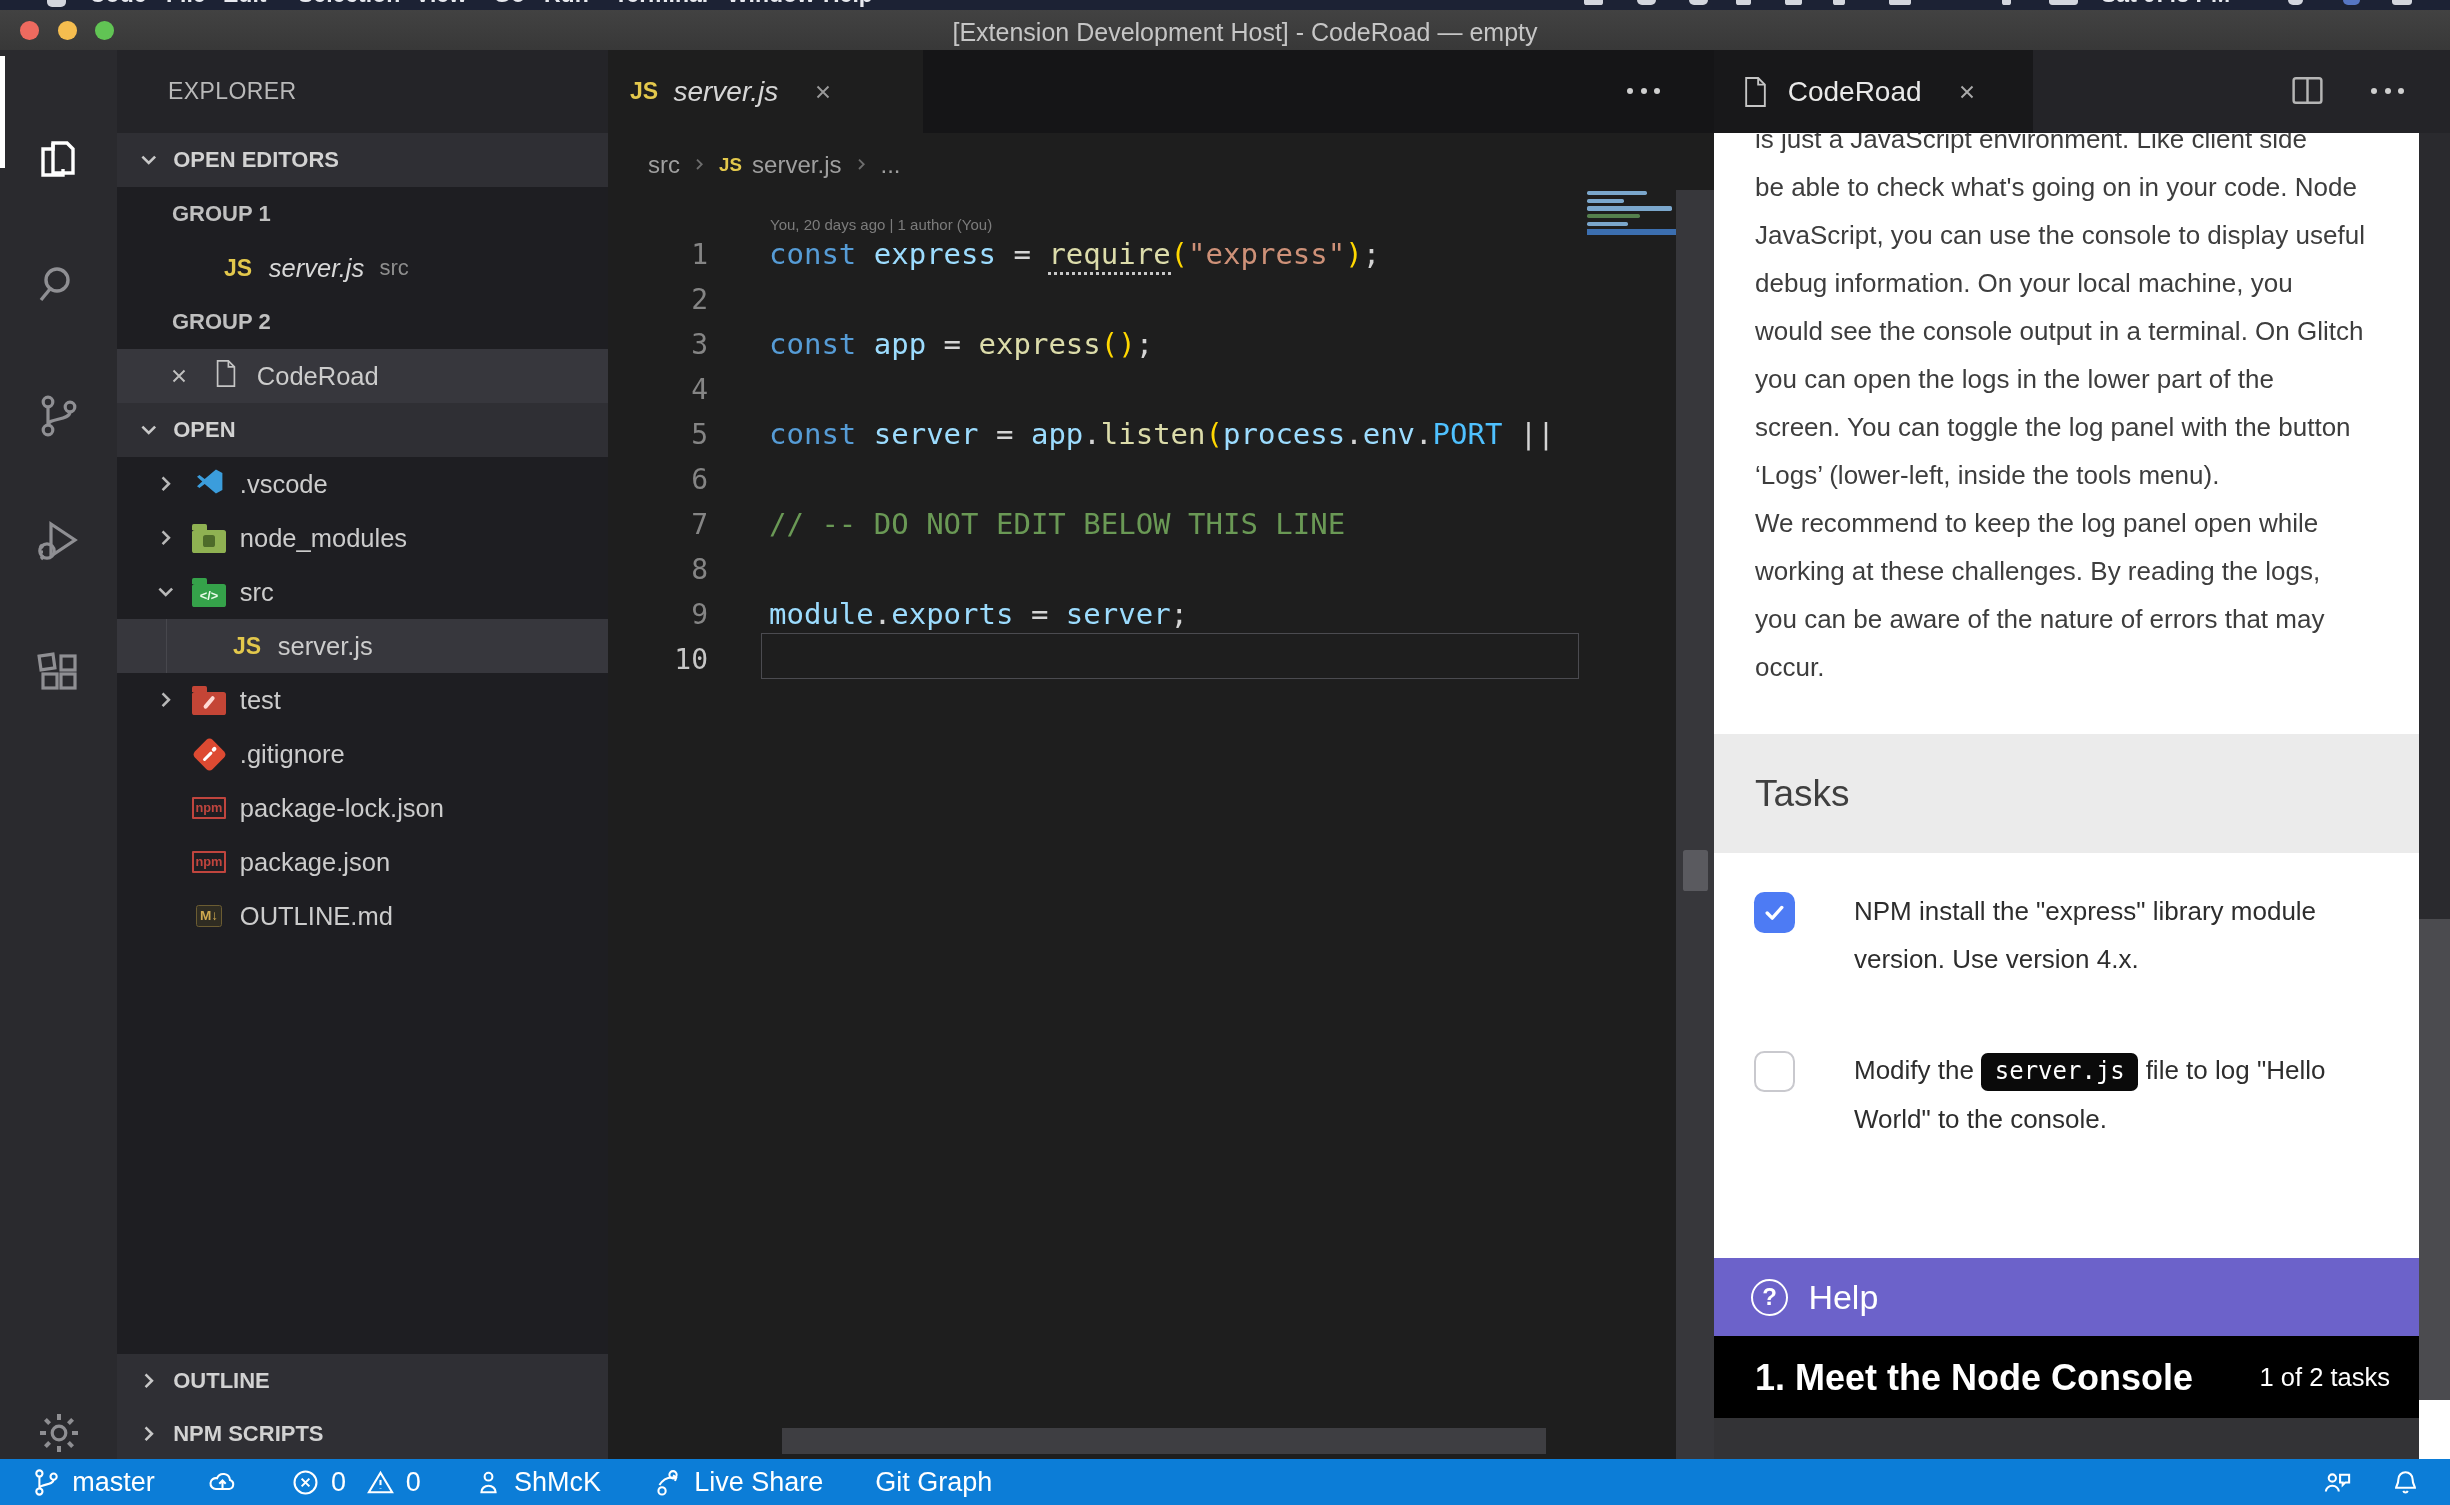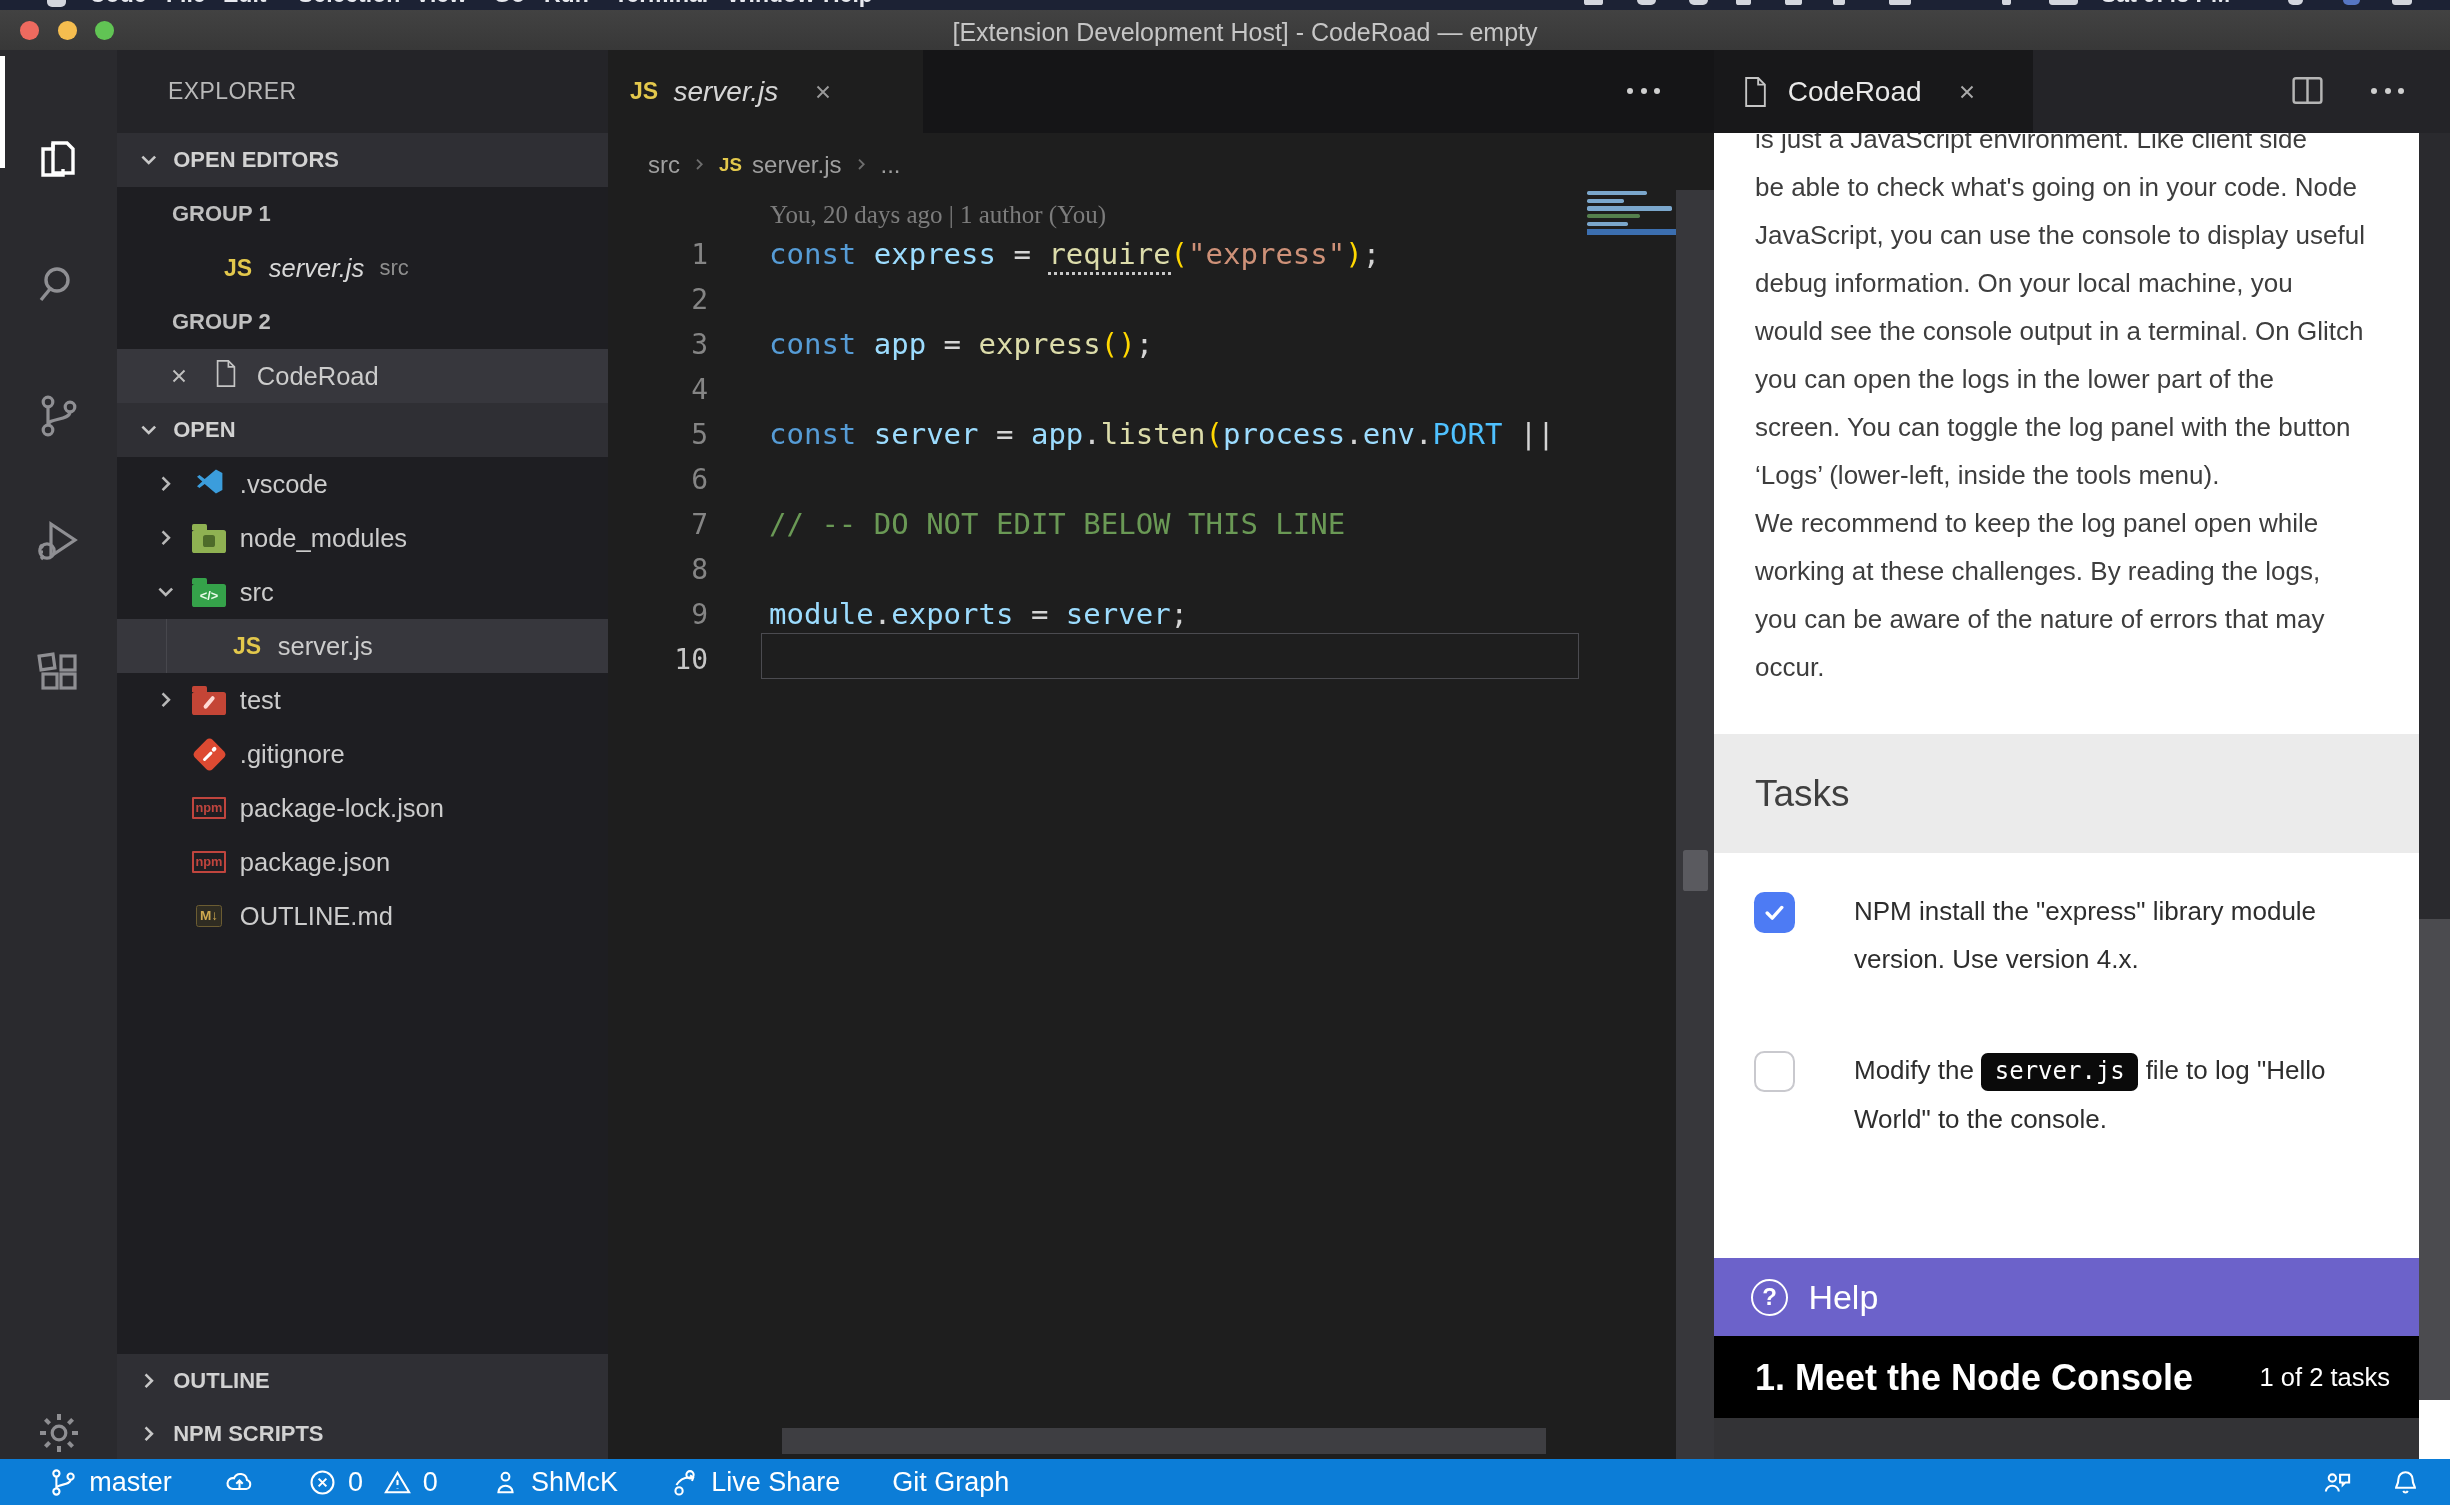--- a/index.html
+++ b/index.html
@@ -68,7 +68,7 @@
               display:flex;align-items:center;padding-left:40px;box-sizing:border-box;
               color:#9f9f9f;font-size:24px;gap:10.2px;}
   #breadcrumb .chev{width:18.7px;height:18.7px;flex:0 0 18.7px;}
-  #blame{position:absolute;left:162px;top:151px;color:#7c7c7c;font-size:25px;font-family:Liberation Serif, serif;}
+  #blame{position:absolute;left:162px;top:166px;color:#7c7c7c;font-size:15px;font-family:Liberation Sans, sans-serif;}
   #gutter{position:absolute;left:0;top:182px;width:100px;text-align:right;
           font-family:"DejaVu Sans Mono",monospace;font-size:28px;color:#858585;}
   #gutter div{height:45px;line-height:45px;}

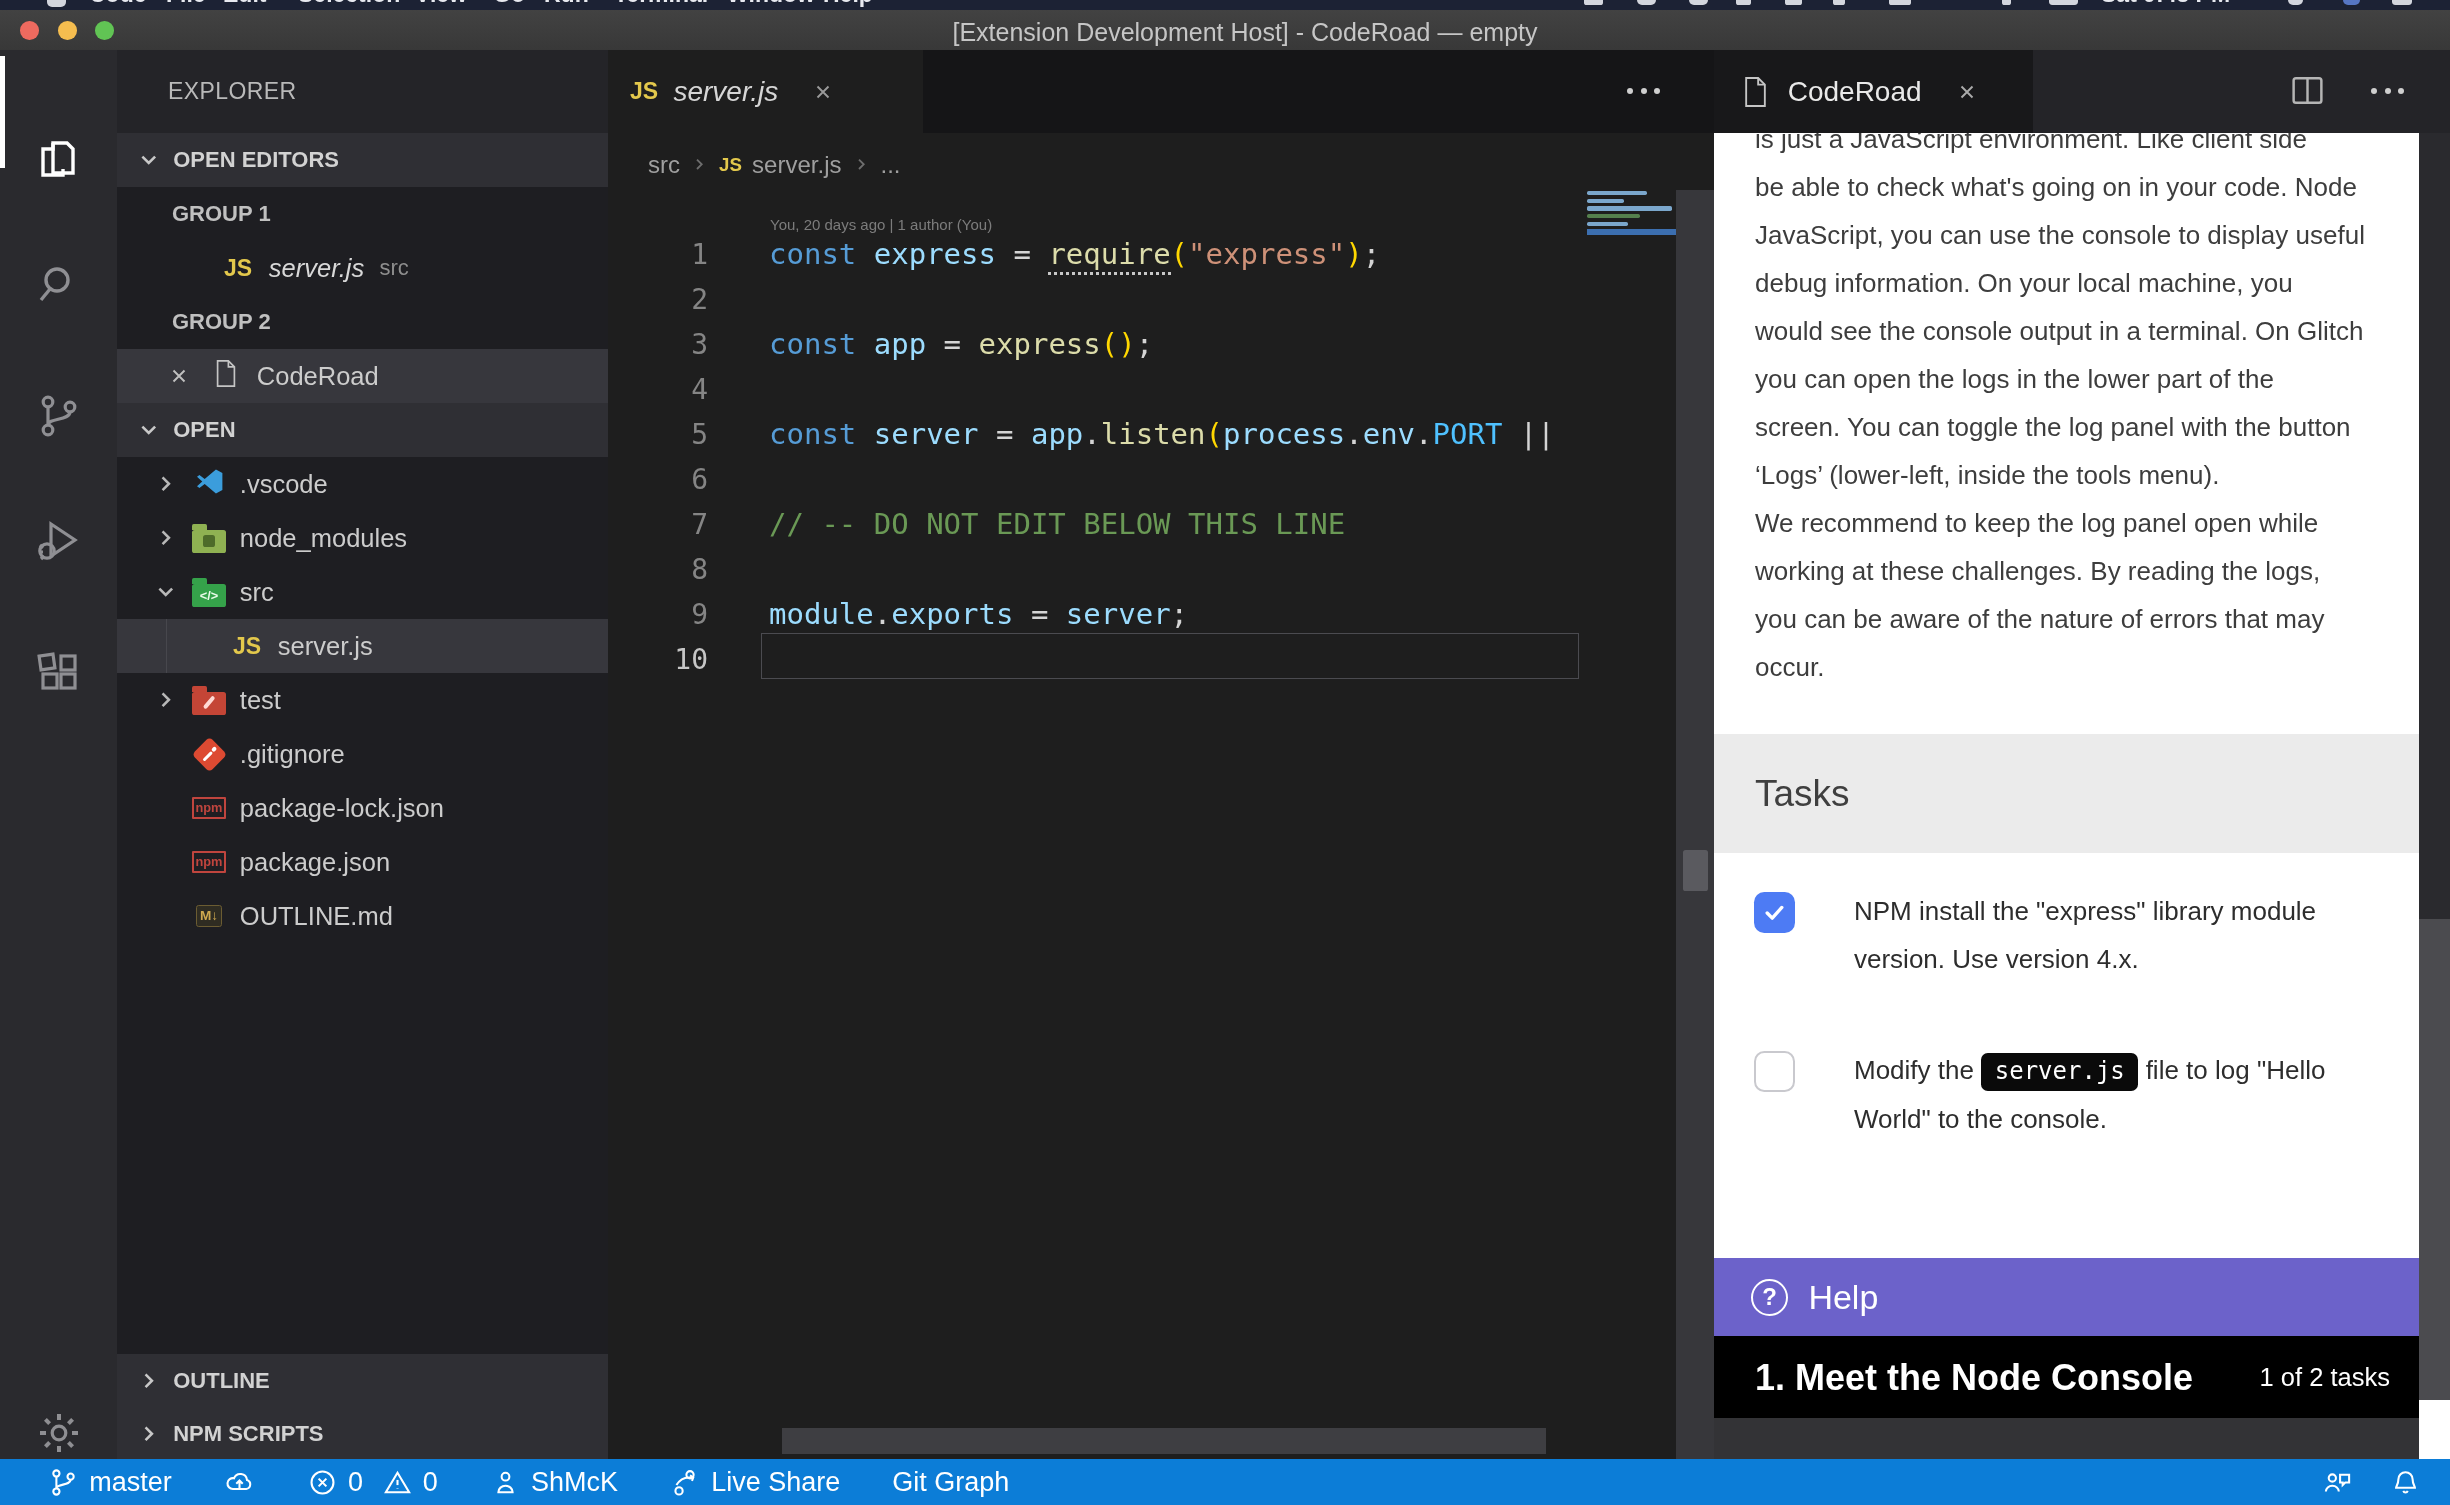--- a/index.html
+++ b/index.html
@@ -120,7 +120,7 @@
   
   #status-bar{position:absolute;left:0;top:1459px;width:2450px;height:47px;background:#0c7dd7;
               color:#fff;display:flex;align-items:center;font-size:27px;}
-  #sb-left{display:flex;align-items:center;gap:52px;padding-left:48px;flex:1;}
+  #sb-left{display:flex;align-items:center;gap:52px;padding-left:31px;flex:1;}
   .sb-item{display:flex;align-items:center;gap:10.2px;white-space:nowrap;}
   .sb-item svg{width:31px;height:31px;}
   #sb-right{display:flex;align-items:center;gap:37px;padding-right:29px;}

